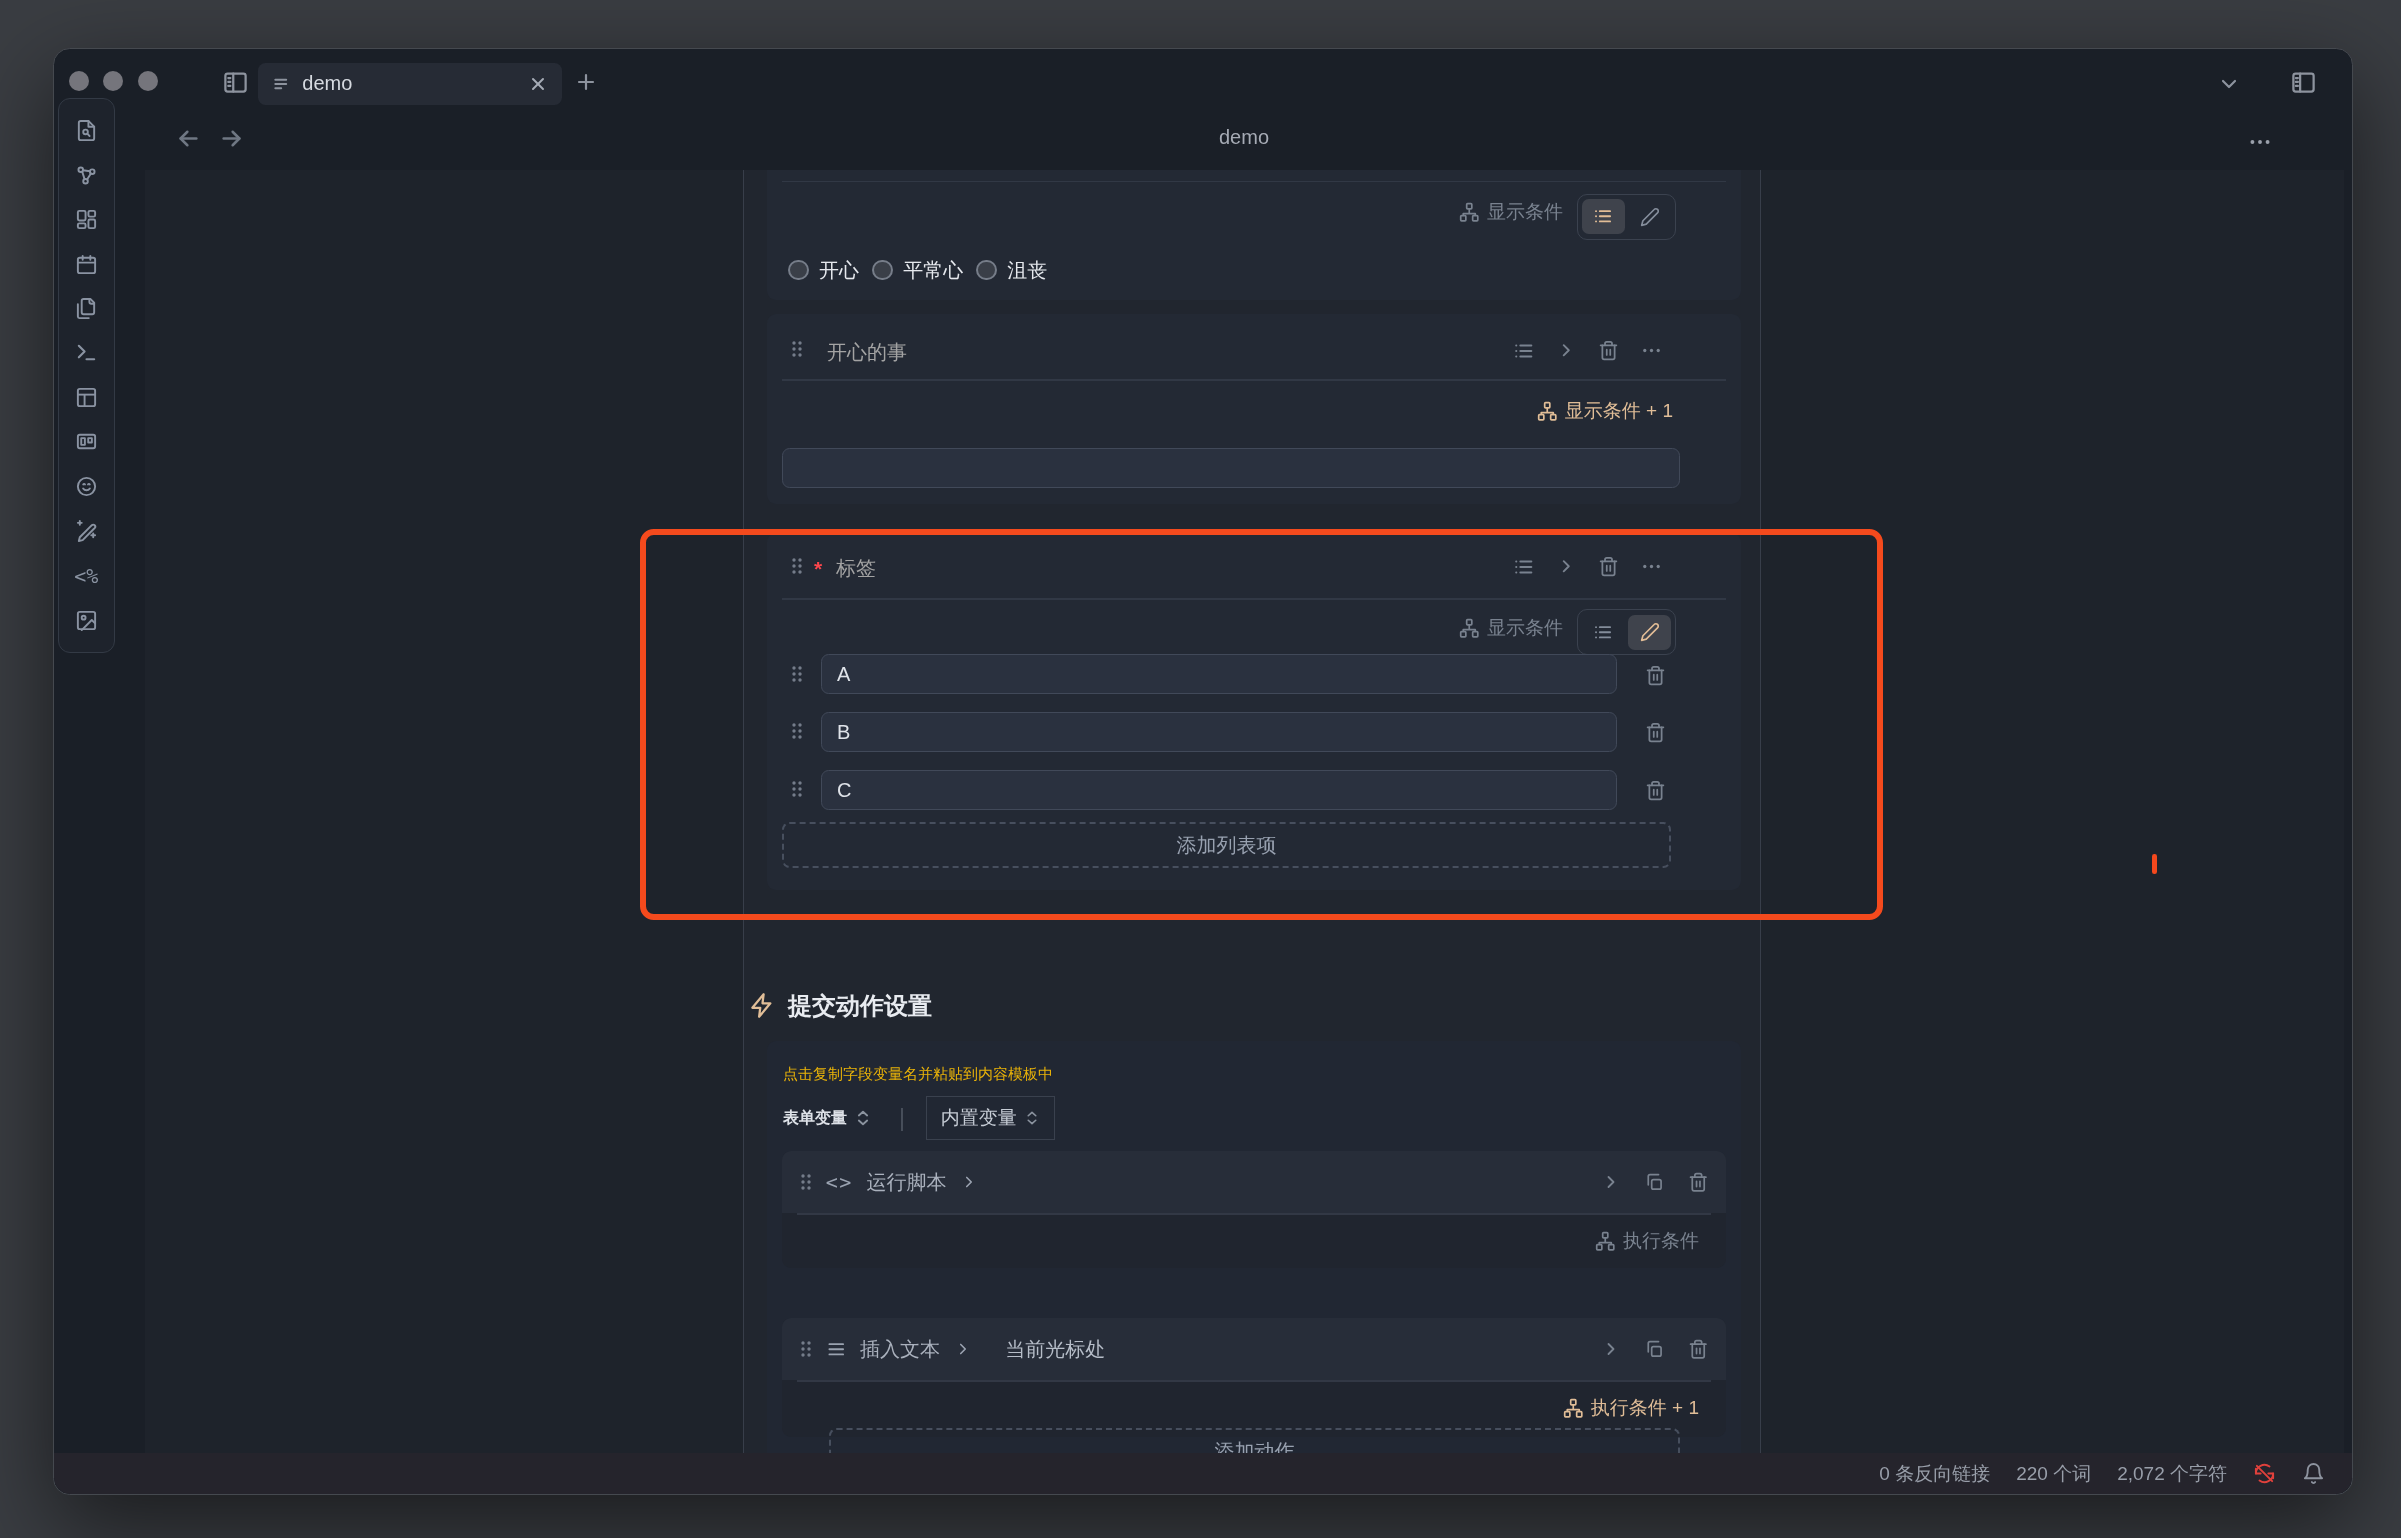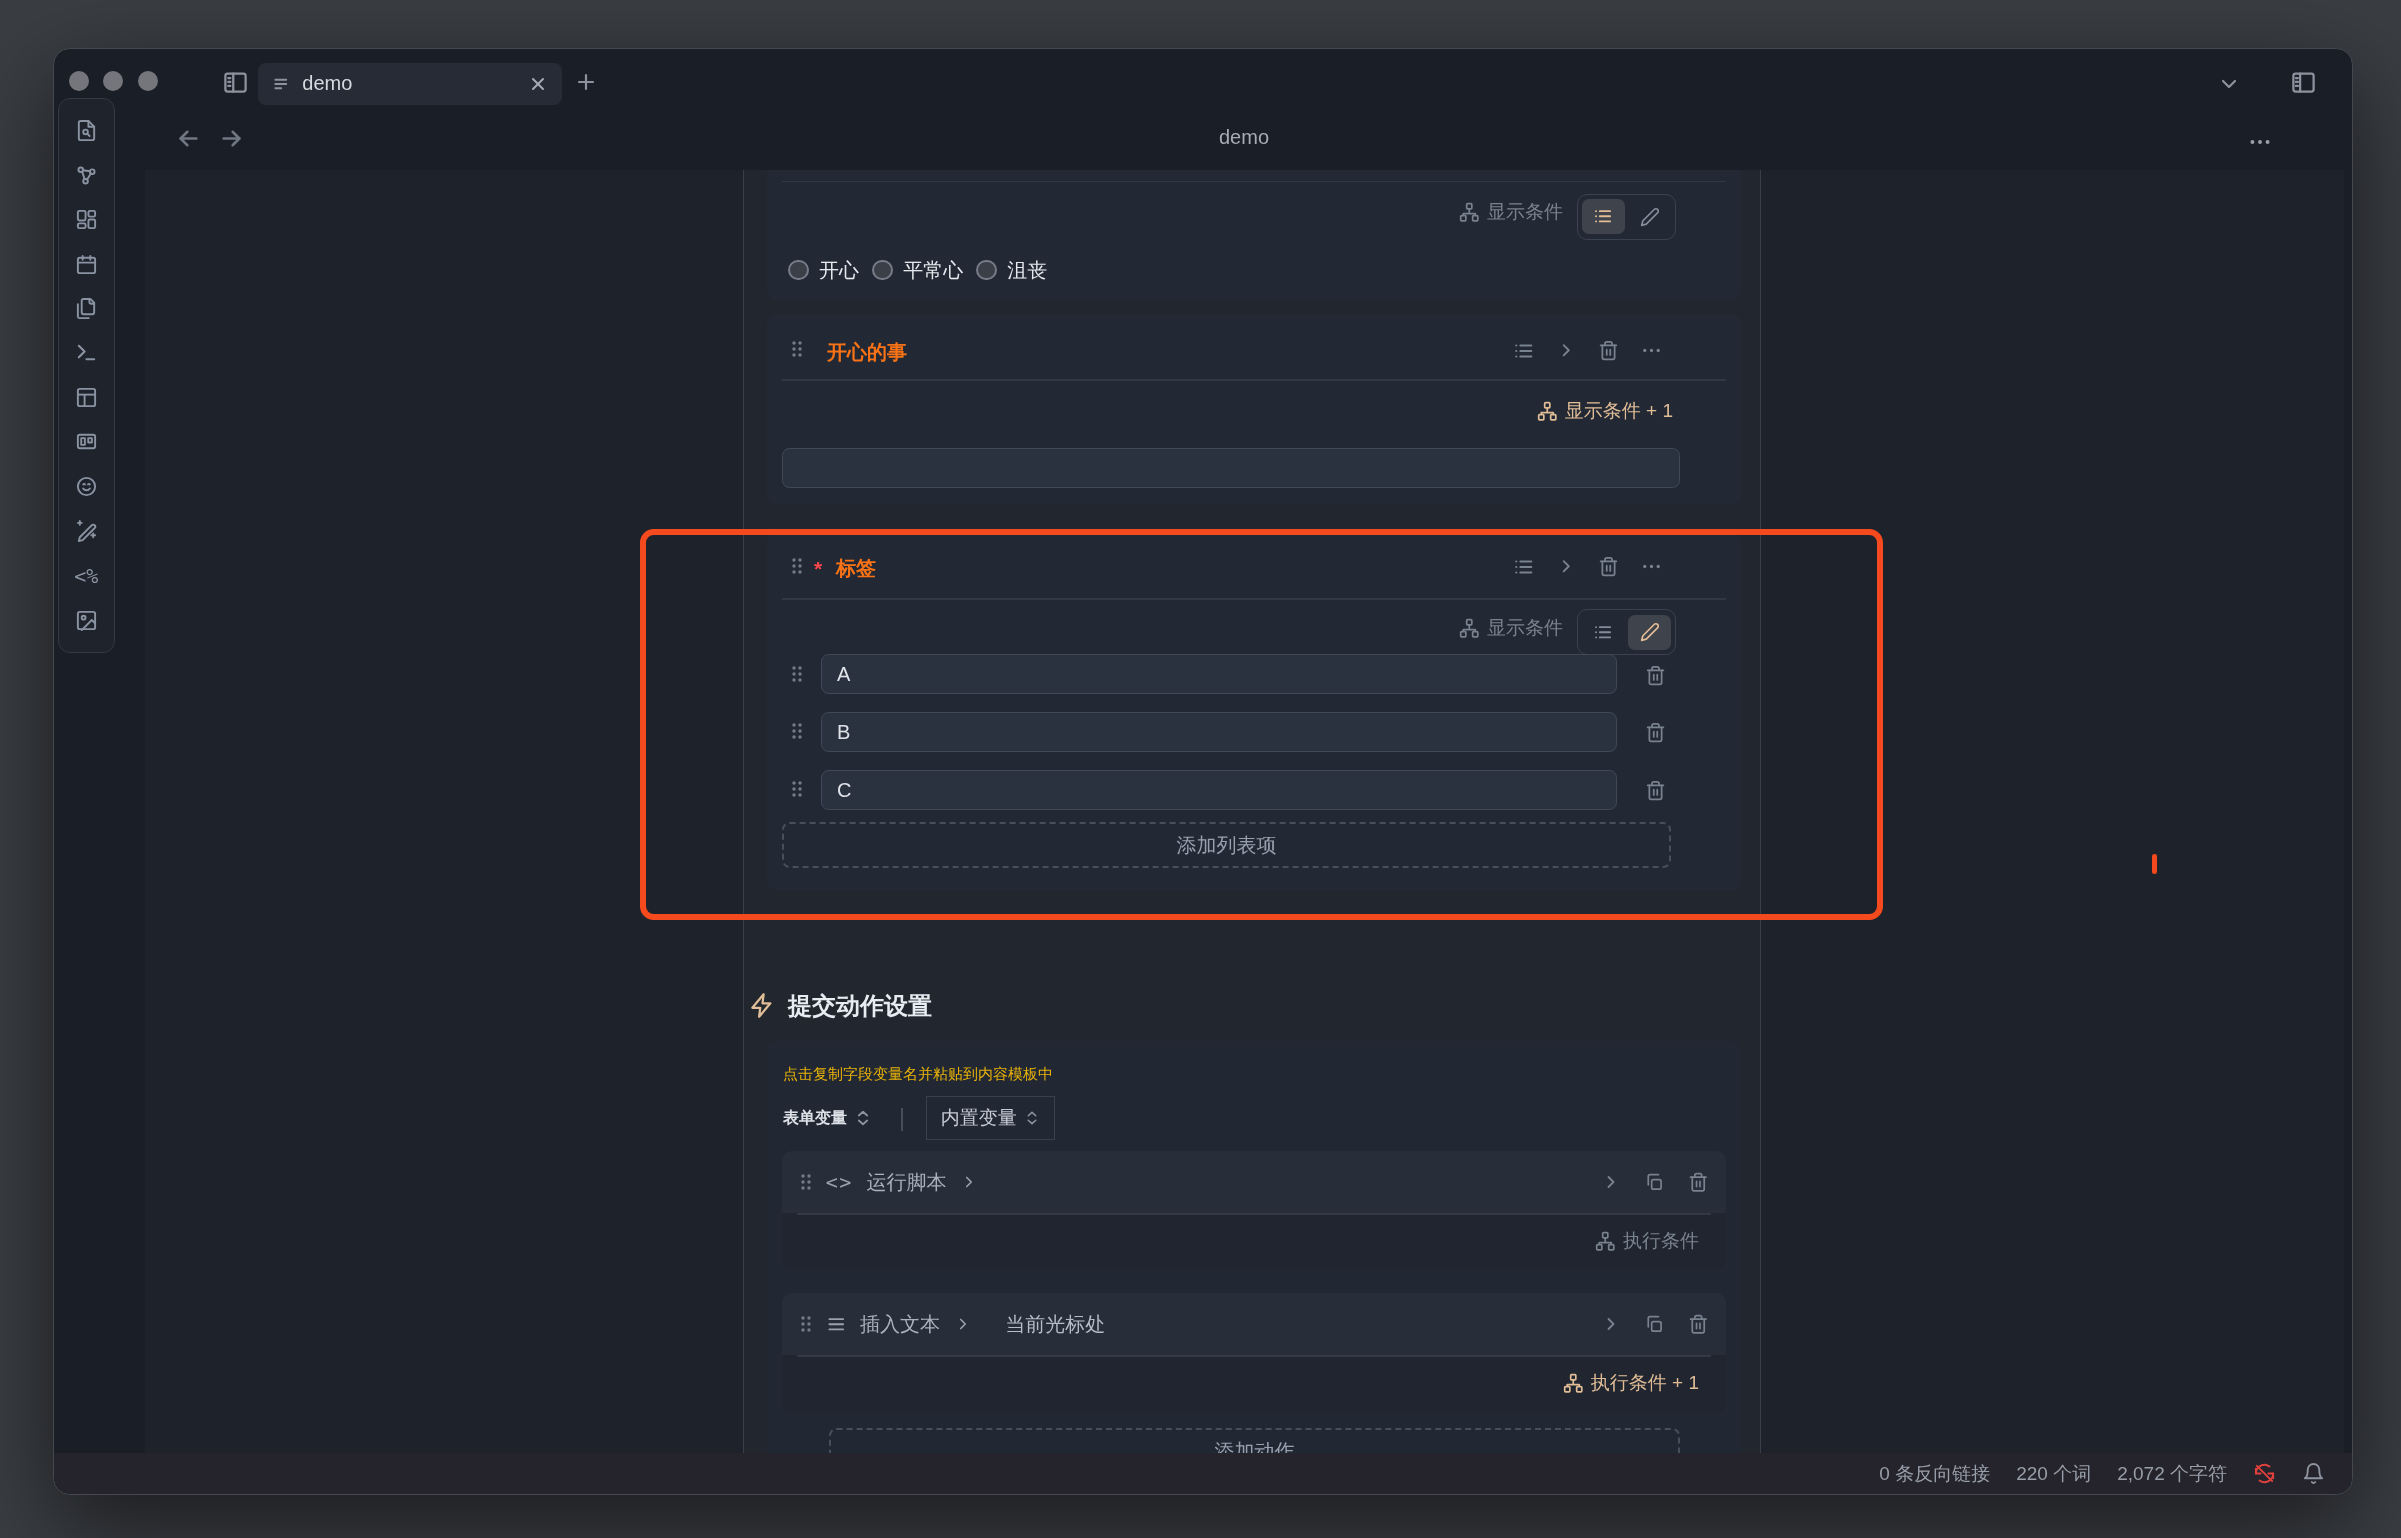--- a/index.html
+++ b/index.html
@@ -57,7 +57,7 @@
   .radio-label { color:#e6e9ee; font-size:20px; }
 
   .row-header { position:absolute; display:flex; align-items:center; gap:13.7px; }
-  .row-title { color:#f97316; font-size:20px; font-weight:700; }
+  .row-title { color:#a3a3a3; font-size:20px; font-weight:400; }
   .req { color:#fb464c; font-size:21px; font-weight:700; }
   .hicons { position:absolute; display:flex; align-items:center; gap:21px; color:#79828f; }
   .hicons .hic { display:flex; cursor:pointer; }

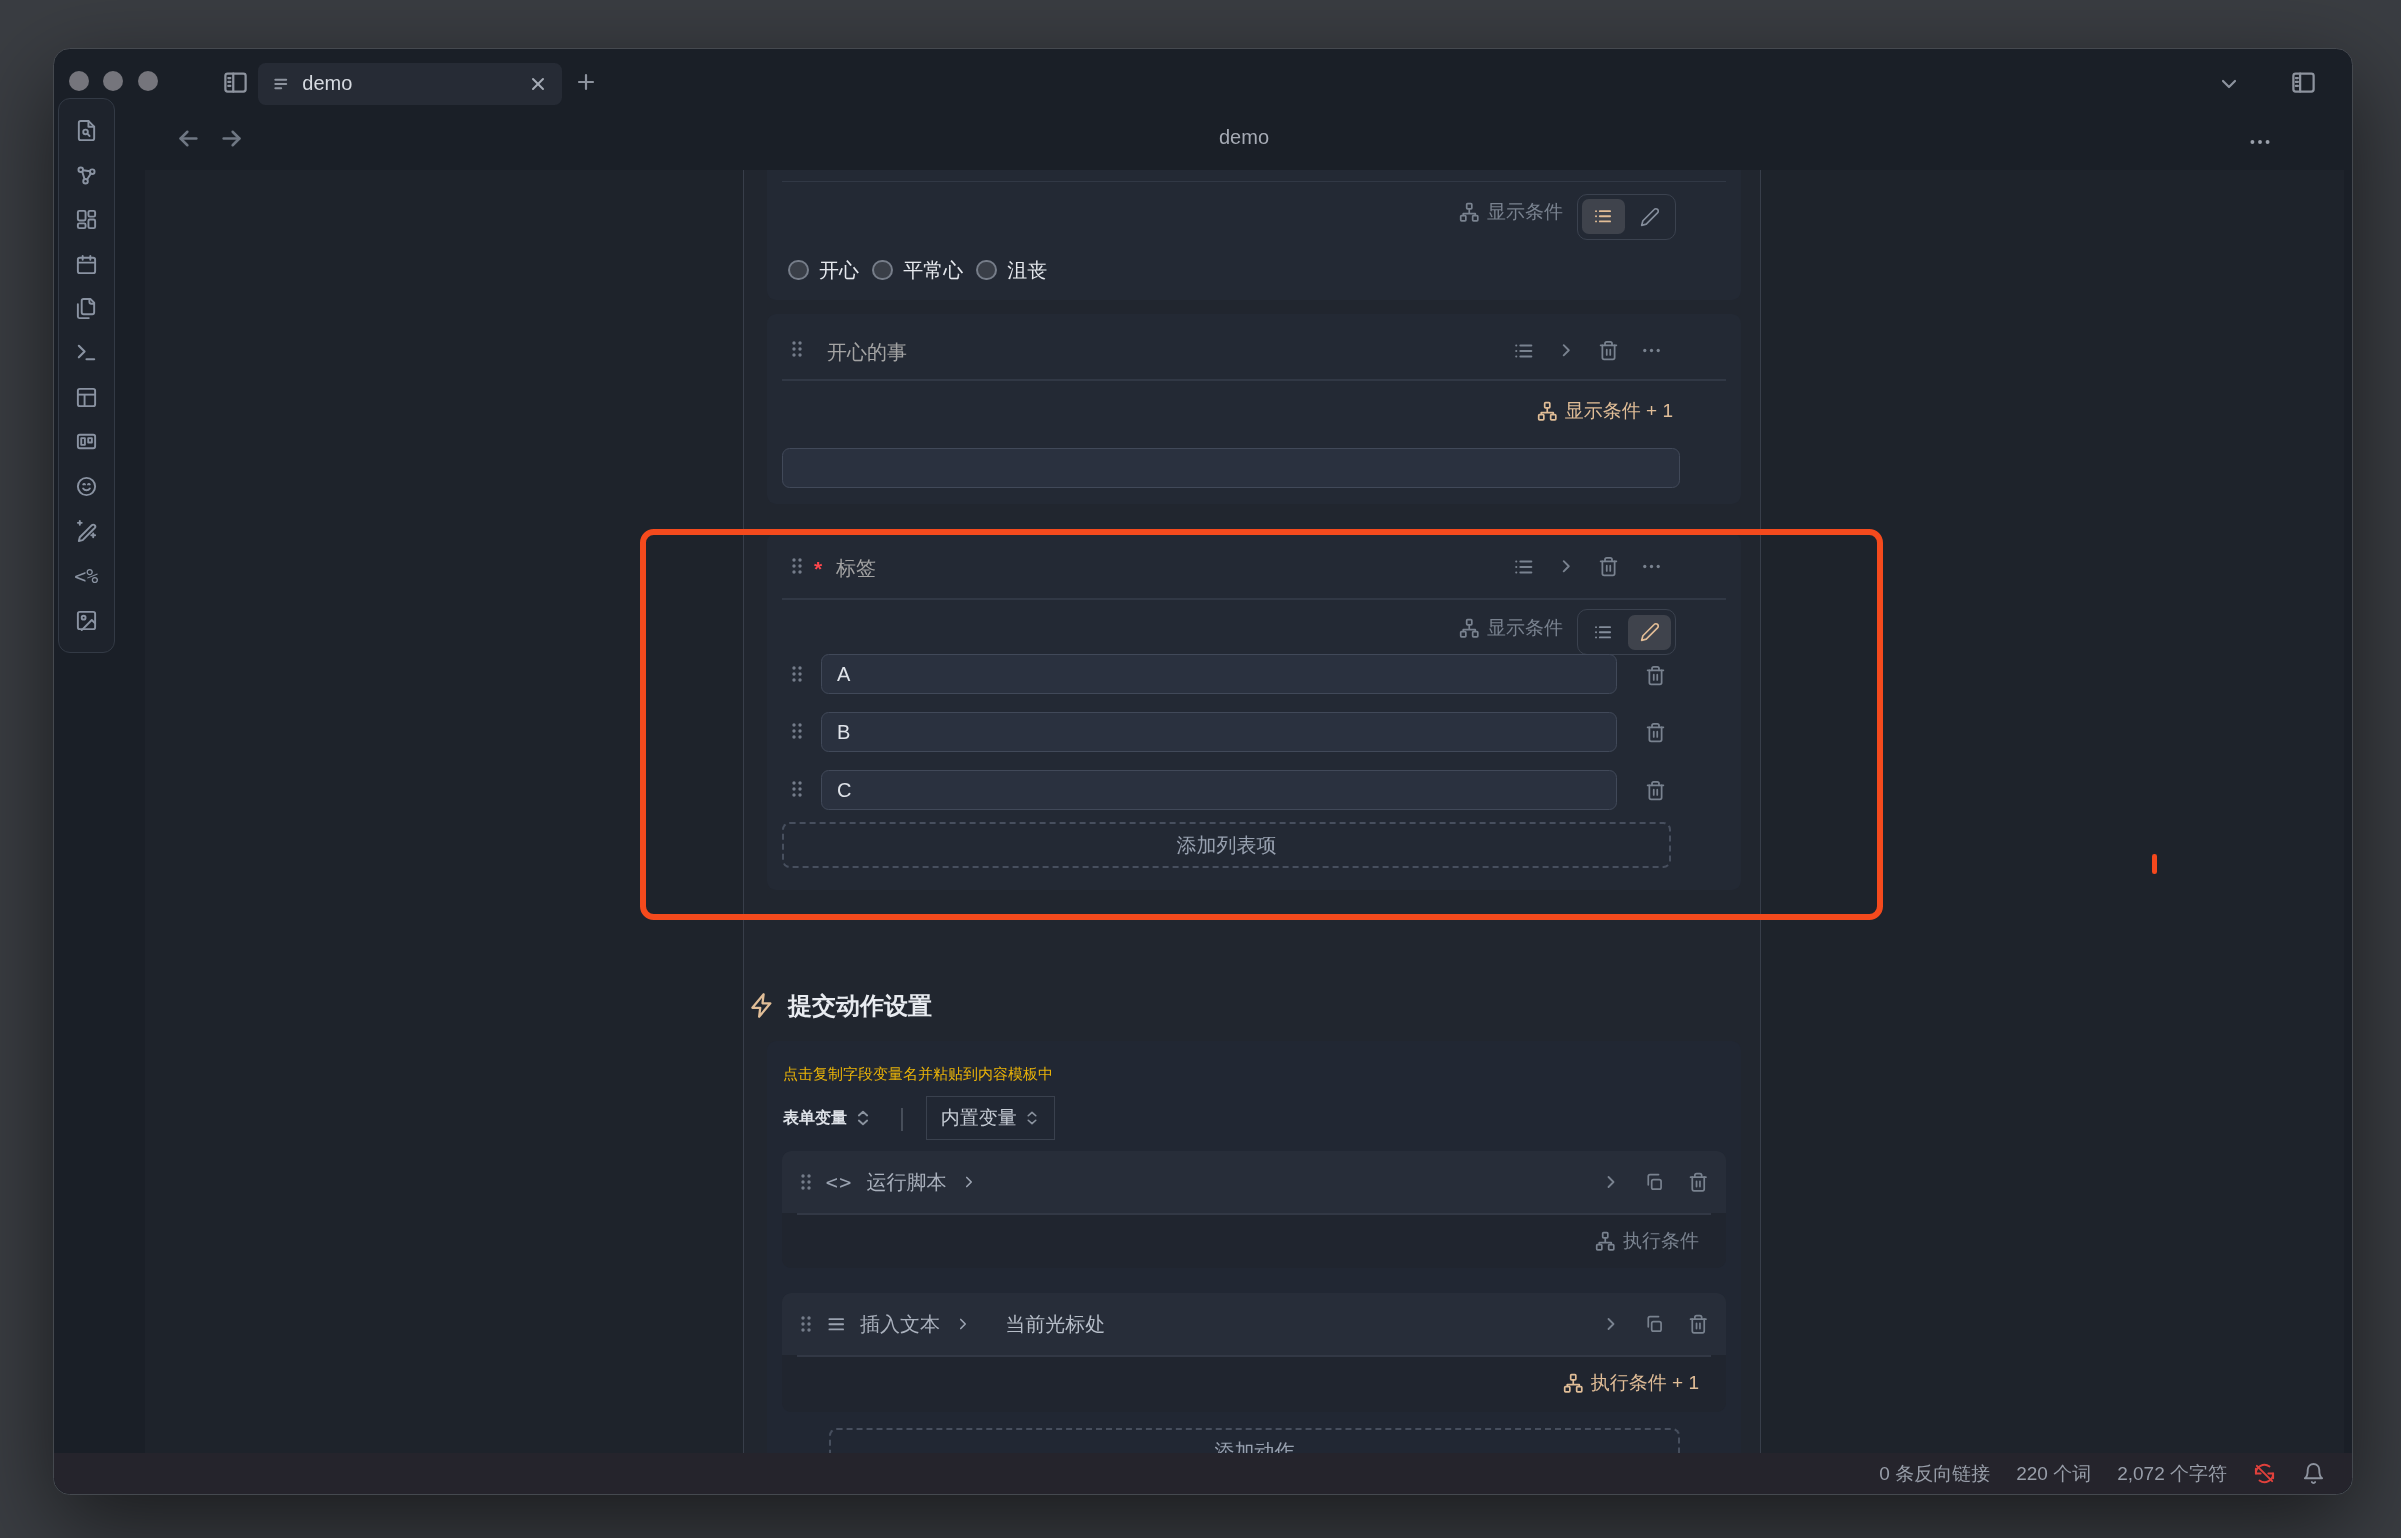--- a/index.html
+++ b/index.html
@@ -638,7 +638,7 @@
         </div>
       </div>
 
-      <div class="action-card" style="top:1123px; height:119px;text-align:center;">
+      <div class="action-card" style="top:1148px; height:119px;text-align:center;">
         <div class="action-head">
           <span class="drag" style="position:static;">
             <svg width="12" height="18" viewBox="0 0 12 18" fill="currentColor">

